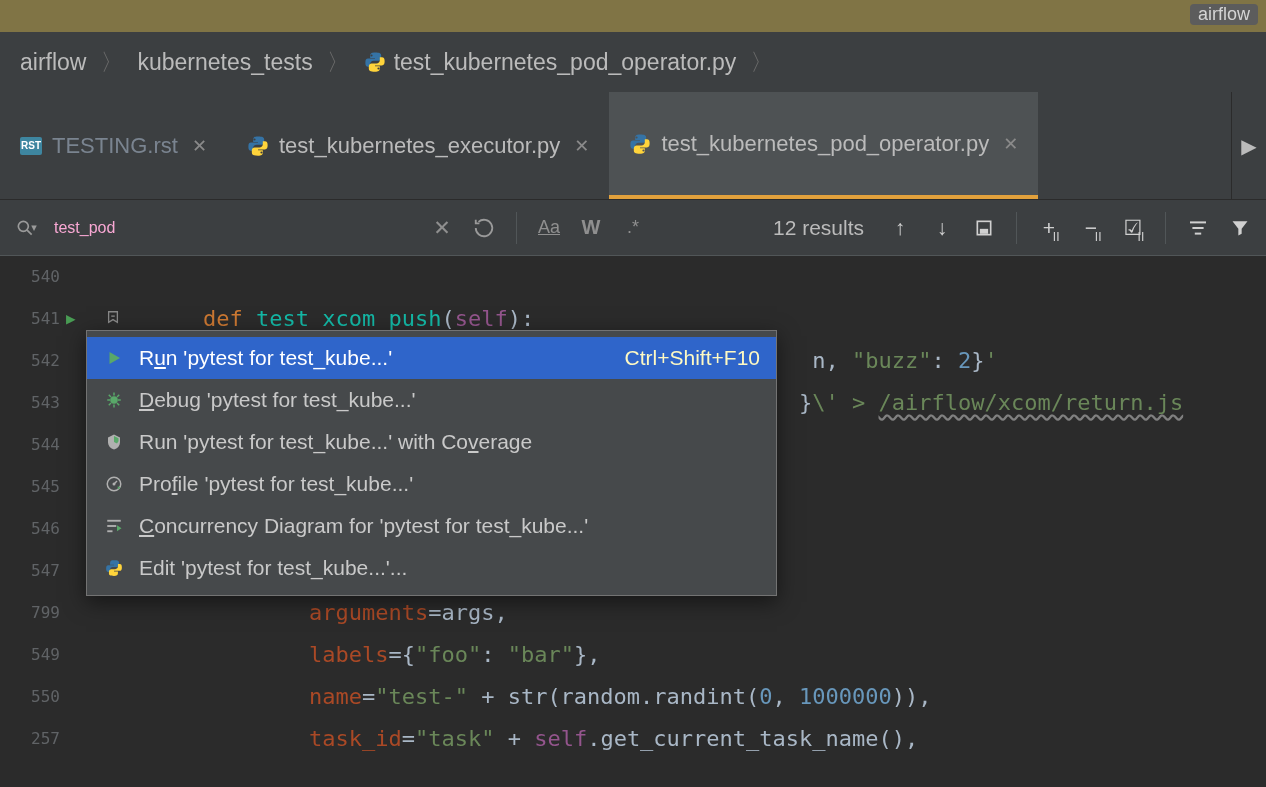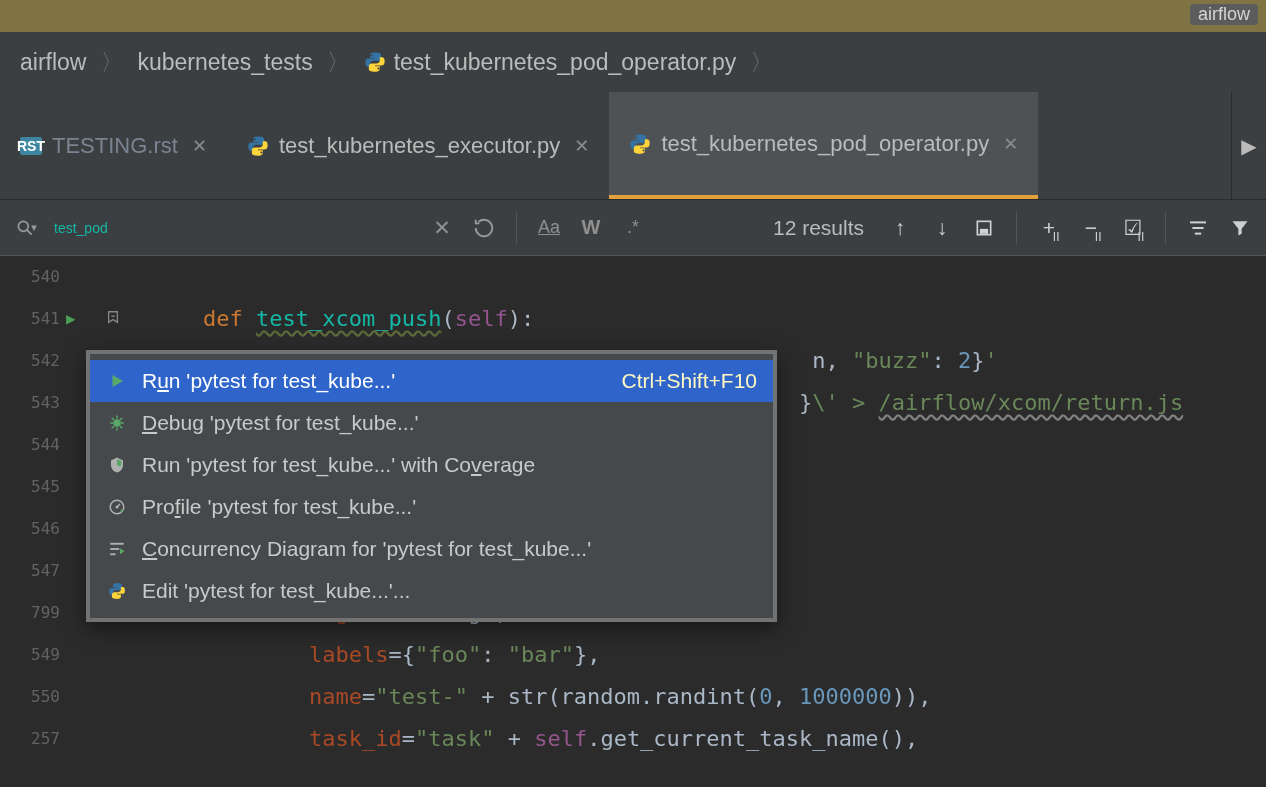--- a/index.html
+++ b/index.html
@@ -151,7 +151,7 @@
   .py-icon { width:22px; height:22px; position:relative; display:inline-block;}
   .py-icon svg { width:22px; height:22px; }
   .rst-icon {
-    width:22px; height:18px; background:#3e86a0; color:#fff; font-size:14px;
+    width:22px; height:18px; background:#3e86a0; color:#fff; font-size:10px;
     font-weight:bold; display:inline-flex; align-items:center; justify-content:center;
     border-radius:2px;
   }

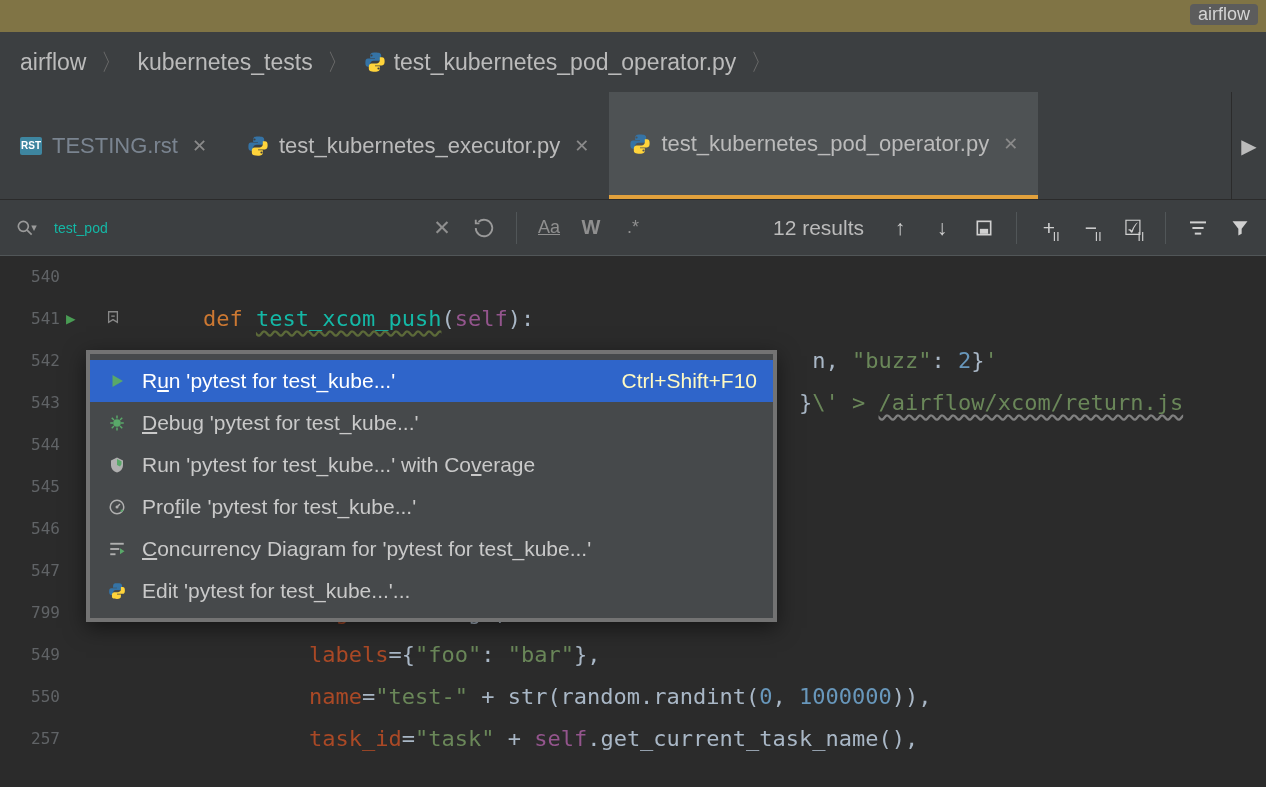--- a/index.html
+++ b/index.html
@@ -85,8 +85,8 @@
   .findbar input {
     background: transparent;
     border: none;
-    color: #14b8a6;
-    font-size: 14px;
+    color: #f9a8d4;
+    font-size: 16px;
     outline: none;
     width: 260px;
   }

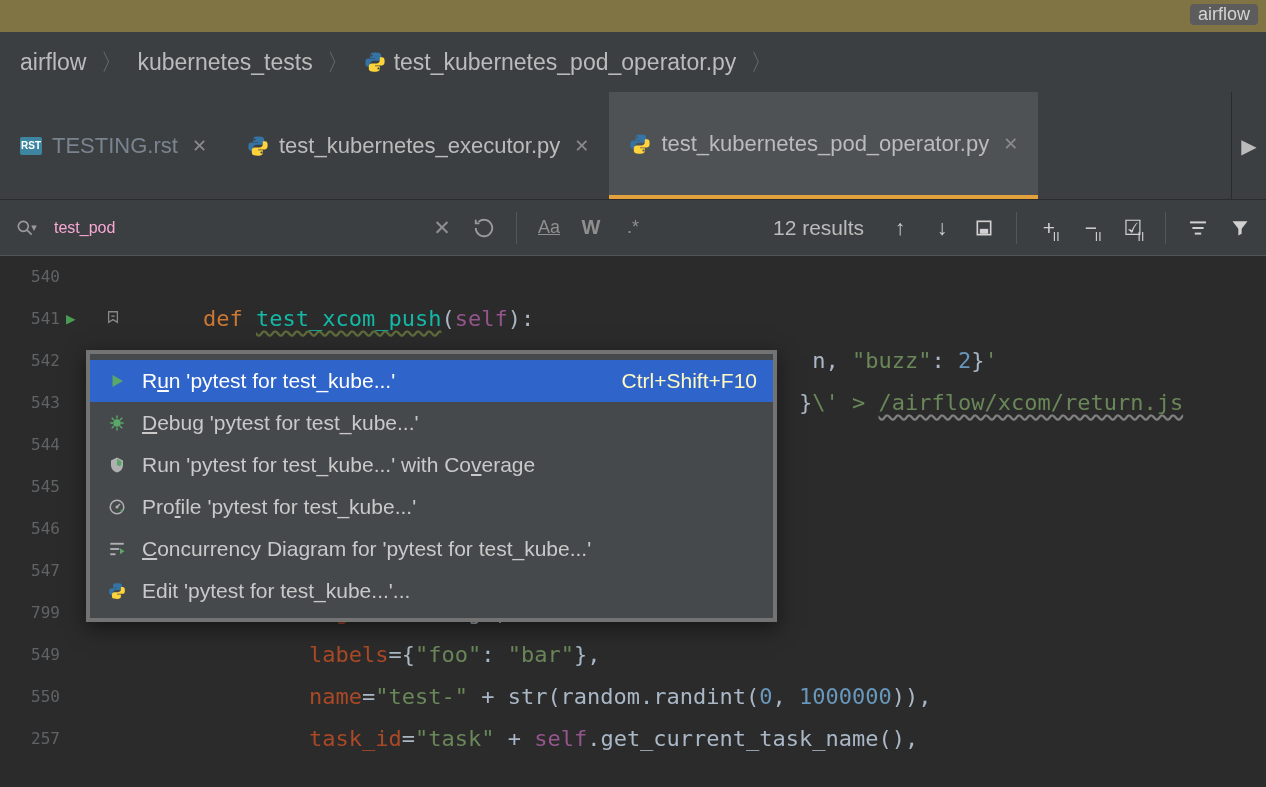--- a/index.html
+++ b/index.html
@@ -128,10 +128,10 @@
   .context-menu {
     position:absolute;
     left: 86px;
-    top: 350px;
+    top: 330px;
     width: 691px;
     background:#46494b;
-    border:4px solid #737373;
+    border:1px solid #737373;
     box-shadow: 0 6px 20px rgba(0,0,0,.5);
     padding: 6px 0;
     font-size: 21px;

